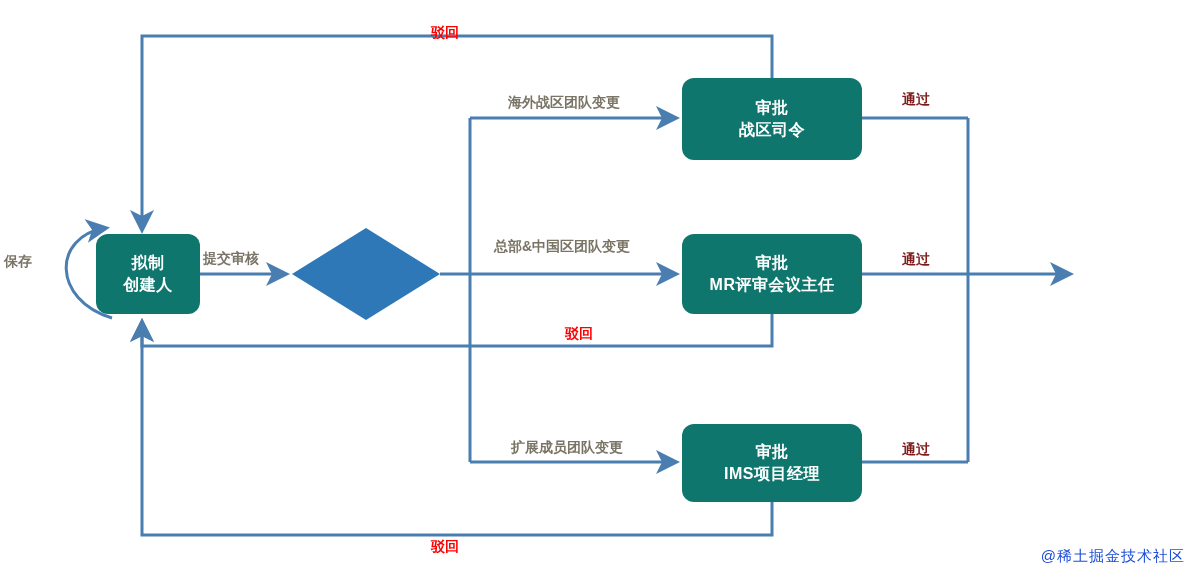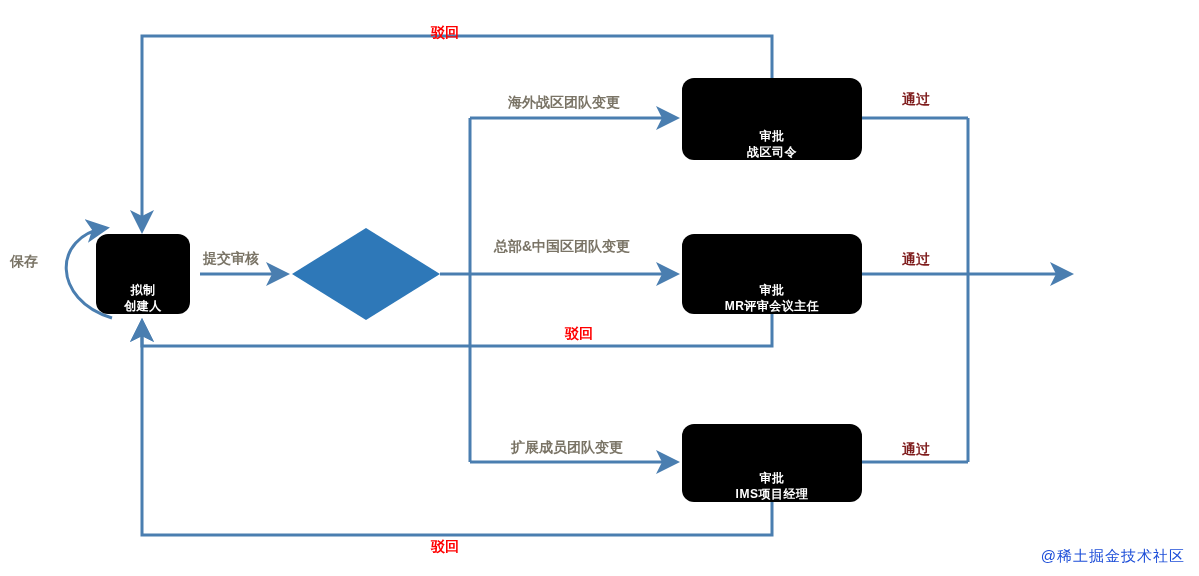--- a/index.html
+++ b/index.html
@@ -24,10 +24,9 @@
     letter-spacing:.5px;
   }
   .node.rect{
-    background:#000000;
+    background:#0f766e;
     border-radius:12px;
-    font-size:12px;
-    align-items:flex-end;
+    font-size:16px;
   }
   .node.diamond{
     background:transparent;

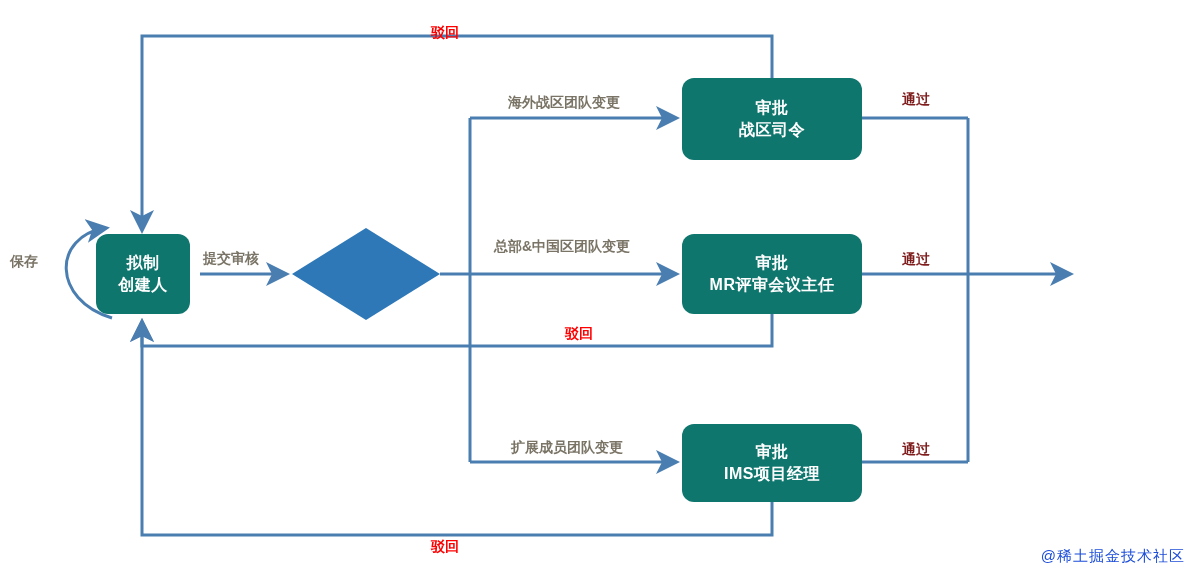--- a/index.html
+++ b/index.html
@@ -124,7 +124,7 @@
   </div>
 
 
-  <div class="edge-label gray" style="left:10px;top:252px;width:26px;text-align:center;line-height:1.35;">
+  <div class="edge-label gray" style="left:4px;top:252px;width:26px;text-align:center;line-height:1.35;">
     <span>保存</span>
   </div>
 

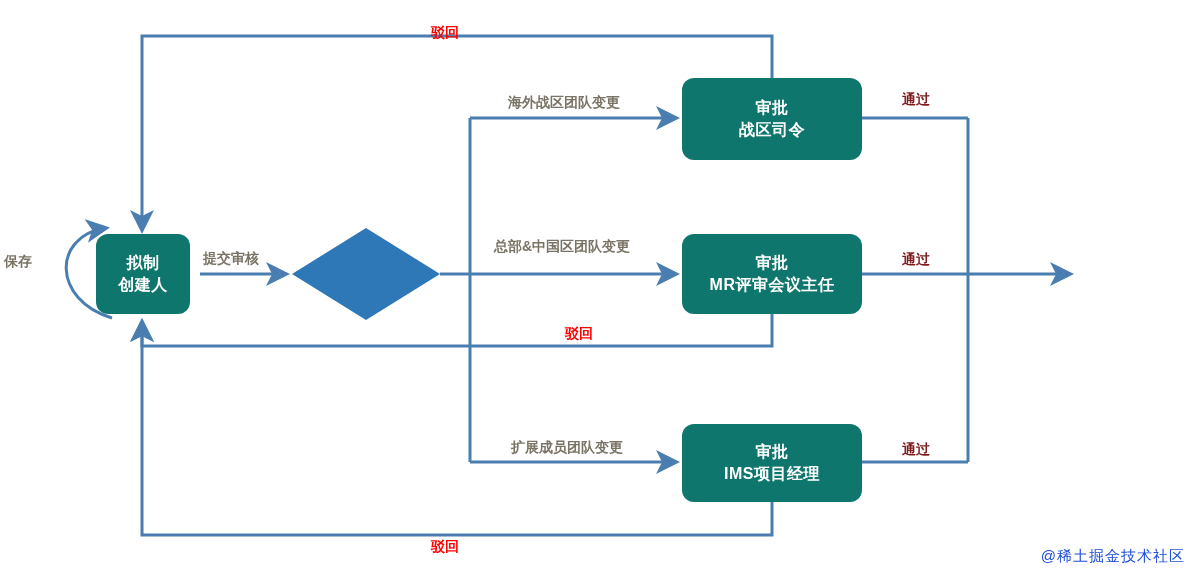--- a/index.html
+++ b/index.html
@@ -102,7 +102,7 @@
     <polygon points="366,228 440,274 366,320 292,274" fill="#2E78B8"></polygon>
   </svg>
 
-  <div class="node rect" style="left:96px;top:234px;width:94px;height:80px;">
+  <div class="node rect" style="left:96px;top:234px;width:104px;height:80px;">
     <span class="lbl">拟制
 创建人</span>
   </div>

